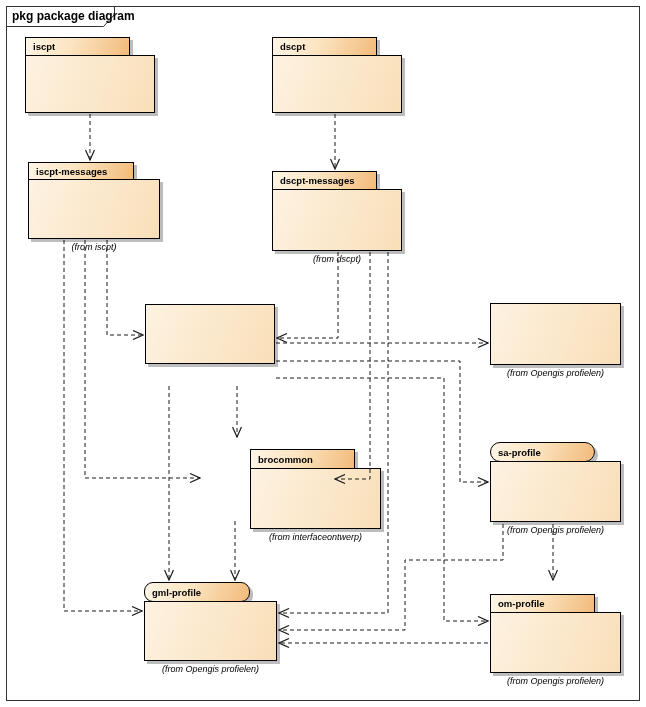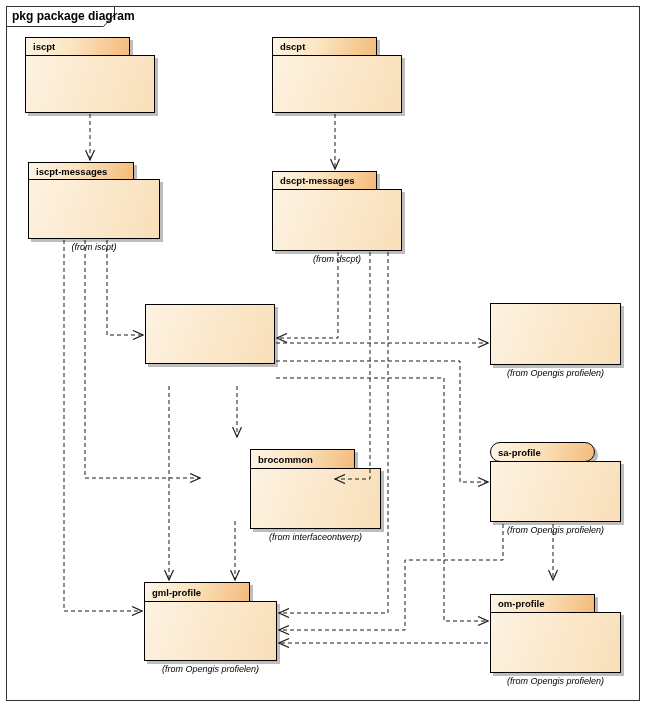--- a/index.html
+++ b/index.html
@@ -80,7 +80,7 @@
       <div class="cap" style="width: 131px;">(from Opengis profielen)</div>
     </div>
     <div class="pkg" style="left: 144px; top: 582px;">
-      <div class="tab" style="width: 106px; height: 20px;">
+      <div class="tab" style="width: 106px; height: 20px; border-radius: 9px;">
         <span class="lbl">gml-profile</span>
       </div>
       <div class="pbody" style="width: 133px; height: 60px;"></div>

